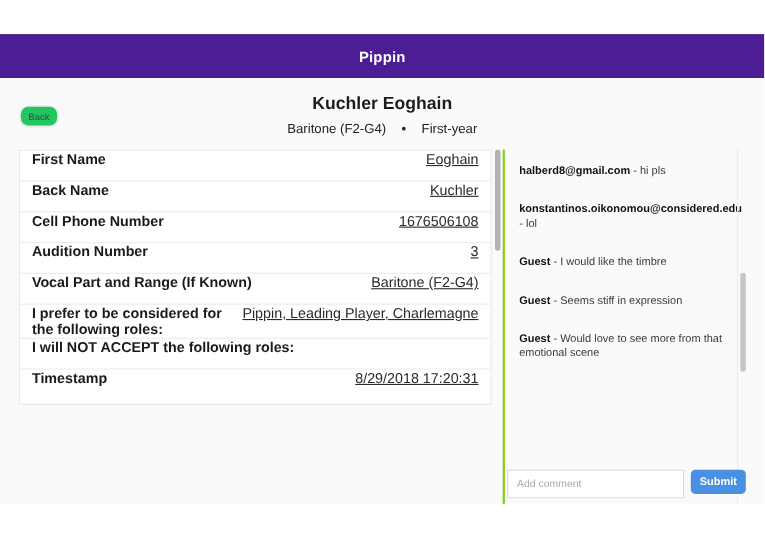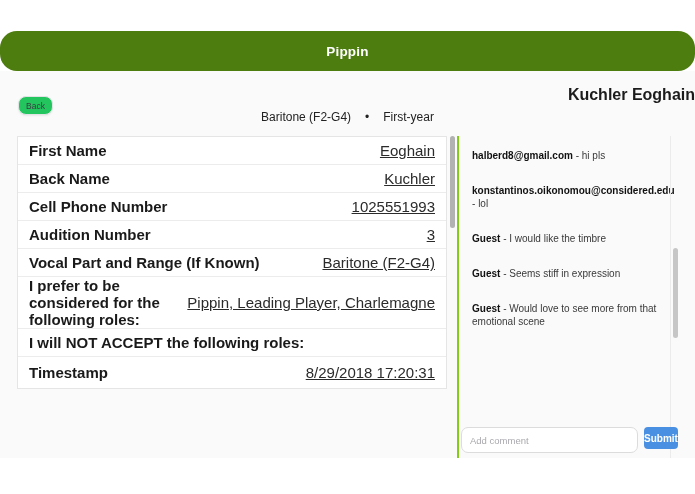--- a/index.html
+++ b/index.html
@@ -9,8 +9,8 @@
   .stage { position:relative; width:695px; height:494px; background:#ffffff; overflow:hidden; }
 
   
-  .app-header { position:absolute; top:31px; left:0; width:695px; height:40px; background:#4d7c0f;
-    display:flex; align-items:center; justify-content:center;border-radius:17px; }
+  .app-header { position:absolute; top:31px; left:0; width:695px; height:40px; background:#4c1d95;
+    display:flex; align-items:center; justify-content:center; }
   .app-title { color:#ffffff; font-size:13.5px; font-weight:bold; letter-spacing:.2px; }
 
   

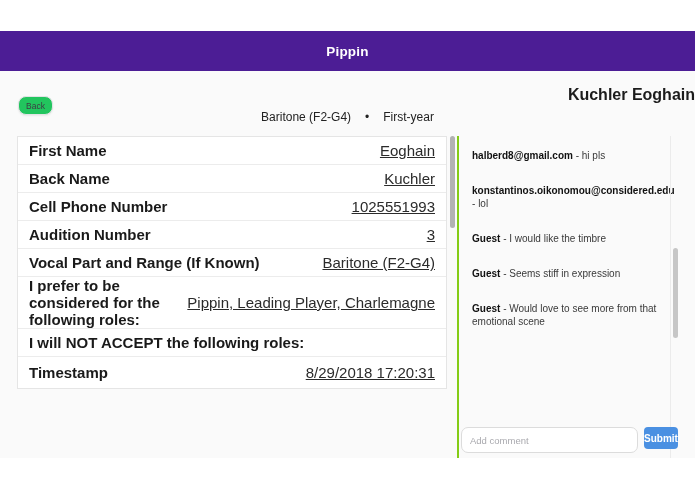--- a/index.html
+++ b/index.html
@@ -20,7 +20,7 @@
     background:#22c55e; border:1px solid #e3e3e6; border-radius:8px; color:#3c3c43; font-size:8.5px;
     font-family:"Liberation Sans", sans-serif; box-shadow:0 1px 2px rgba(0,0,0,.07); cursor:pointer; }
 
-  .title-block { position:absolute; top:15px; left:0; width:695px; text-align:right; }
+  .title-block { position:absolute; top:15px; left:0; width:695px; text-align:center; }
   .page-title { font-size:16px; font-weight:600; color:#1c1c1c; }
   .subtitle { margin-top:6px; display:flex; justify-content:center; align-items:center; gap:14px;
     font-size:12px; color:#222222; }

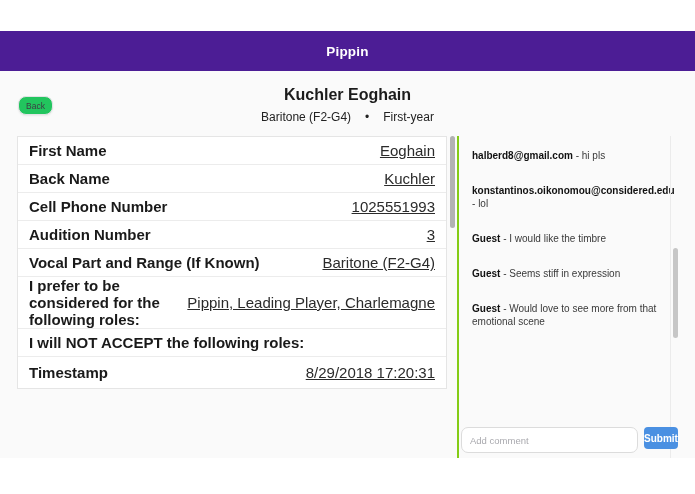--- a/index.html
+++ b/index.html
@@ -28,8 +28,8 @@
   
   .table-panel { position:absolute; left:17px; top:65px; width:440px; height:322px; overflow:hidden; }
   .ptable { width:430px; background:#ffffff; border:1px solid #e5e5e5; border-bottom:1px solid #e5e5e5; }
-  .prow { display:flex; justify-content:space-between; align-items:center; min-height:28px;
-    padding:0 11px; border-bottom:1px solid #ececec; font-size:15px; }
+  .prow { display:flex; justify-content:space-between; align-items:flex-start; min-height:28px;
+    padding:0 11px; border-bottom:1px solid #ececec; font-size:13px; }
   .prow:last-child { min-height:31px; border-bottom:none; }
   .prow .plabel { font-weight:bold; color:#1a1a1a; padding-right:14px; }
   .prow .pvalue { color:#2b2b2b; text-align:right; white-space:nowrap;text-decoration:underline; }

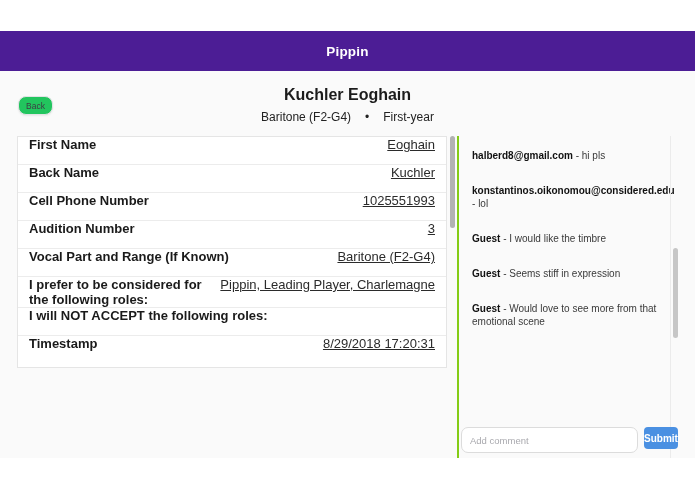--- a/index.html
+++ b/index.html
@@ -90,7 +90,7 @@
           </div>
           <div class="prow">
             <div class="plabel">Cell Phone Number</div>
-            <div class="pvalue">1025551993</div>
+            <div class="pvalue">1676506108</div>
           </div>
           <div class="prow">
             <div class="plabel">Audition Number</div>

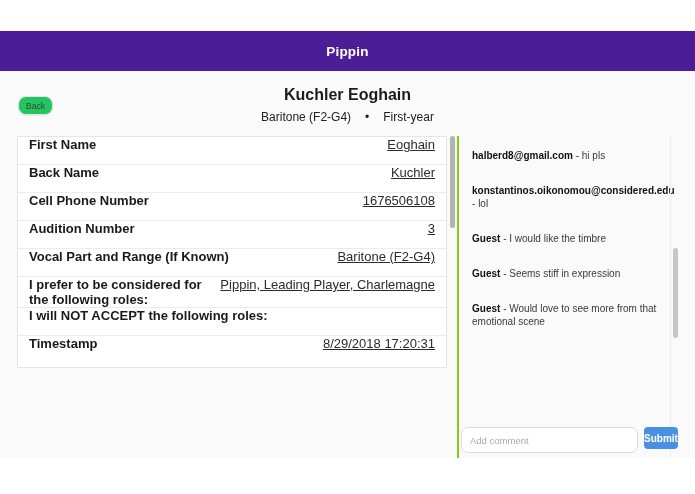--- a/index.html
+++ b/index.html
@@ -50,7 +50,7 @@
     background:#c6c6c6; border-radius:3px; }
 
   .comment-input-row { position:absolute; left:2px; right:17px; bottom:5px; display:flex; gap:6px; }
-  .comment-input { flex:1; height:22px; border:1px solid #dcdcdc; border-radius:7px; background:#ffffff;
+  .comment-input { flex:1; height:22px; border:1px solid #dcdcdc; border-radius:0; background:#ffffff;
     padding:12px 8px; font-size:9.5px; color:#333; font-family:"Liberation Sans", sans-serif; outline:none; }
   .comment-input::placeholder { color:#a9a9ae; }
   .submit-btn { width:34px; height:22px; border:none; border-radius:4px; background:#4a90e2;

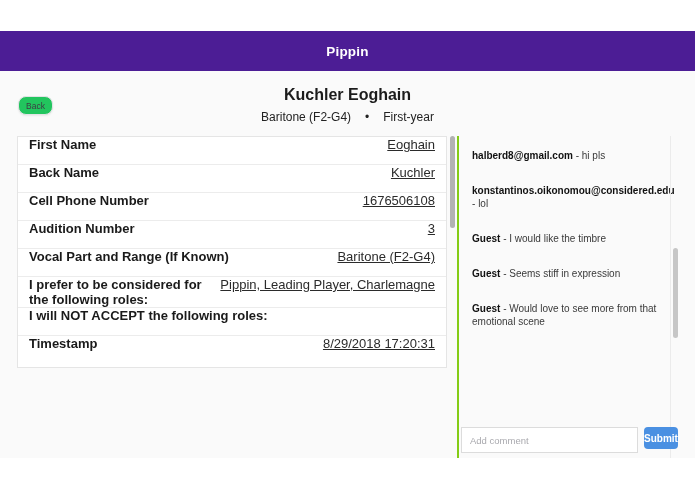--- a/index.html
+++ b/index.html
@@ -53,7 +53,7 @@
   .comment-input { flex:1; height:22px; border:1px solid #dcdcdc; border-radius:0; background:#ffffff;
     padding:12px 8px; font-size:9.5px; color:#333; font-family:"Liberation Sans", sans-serif; outline:none; }
   .comment-input::placeholder { color:#a9a9ae; }
-  .submit-btn { width:34px; height:22px; border:none; border-radius:4px; background:#4a90e2;
+  .submit-btn { width:50px; height:22px; border:none; border-radius:4px; background:#4a90e2;
     color:#ffffff; font-size:10px; font-weight:bold; font-family:"Liberation Sans", sans-serif; cursor:pointer; }
 </style>
 </head>

